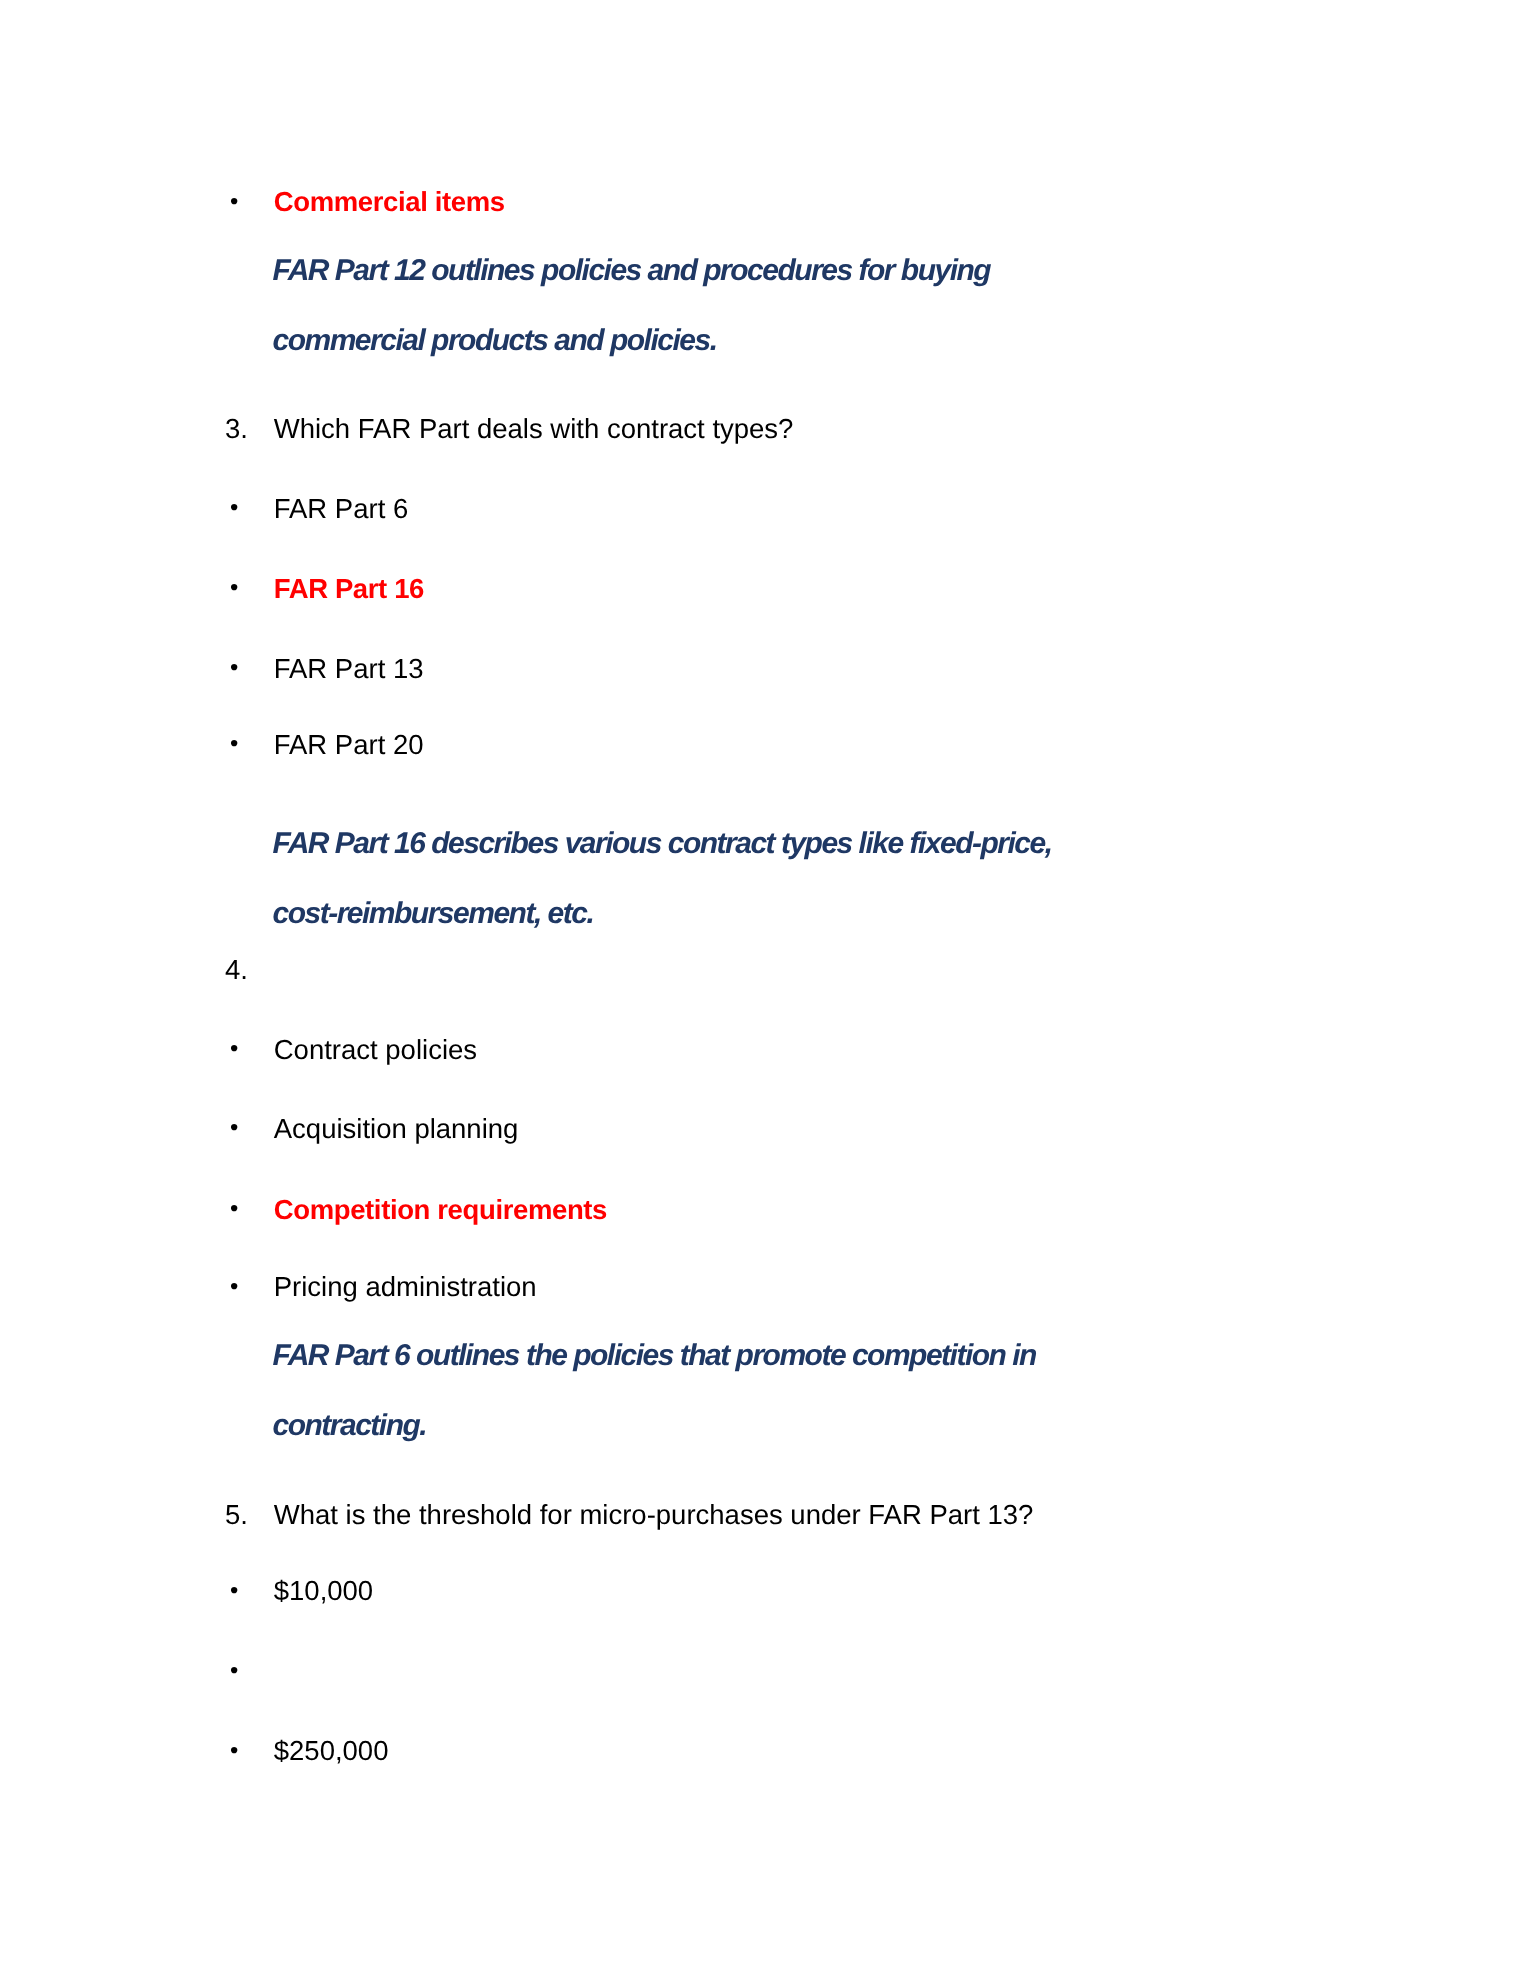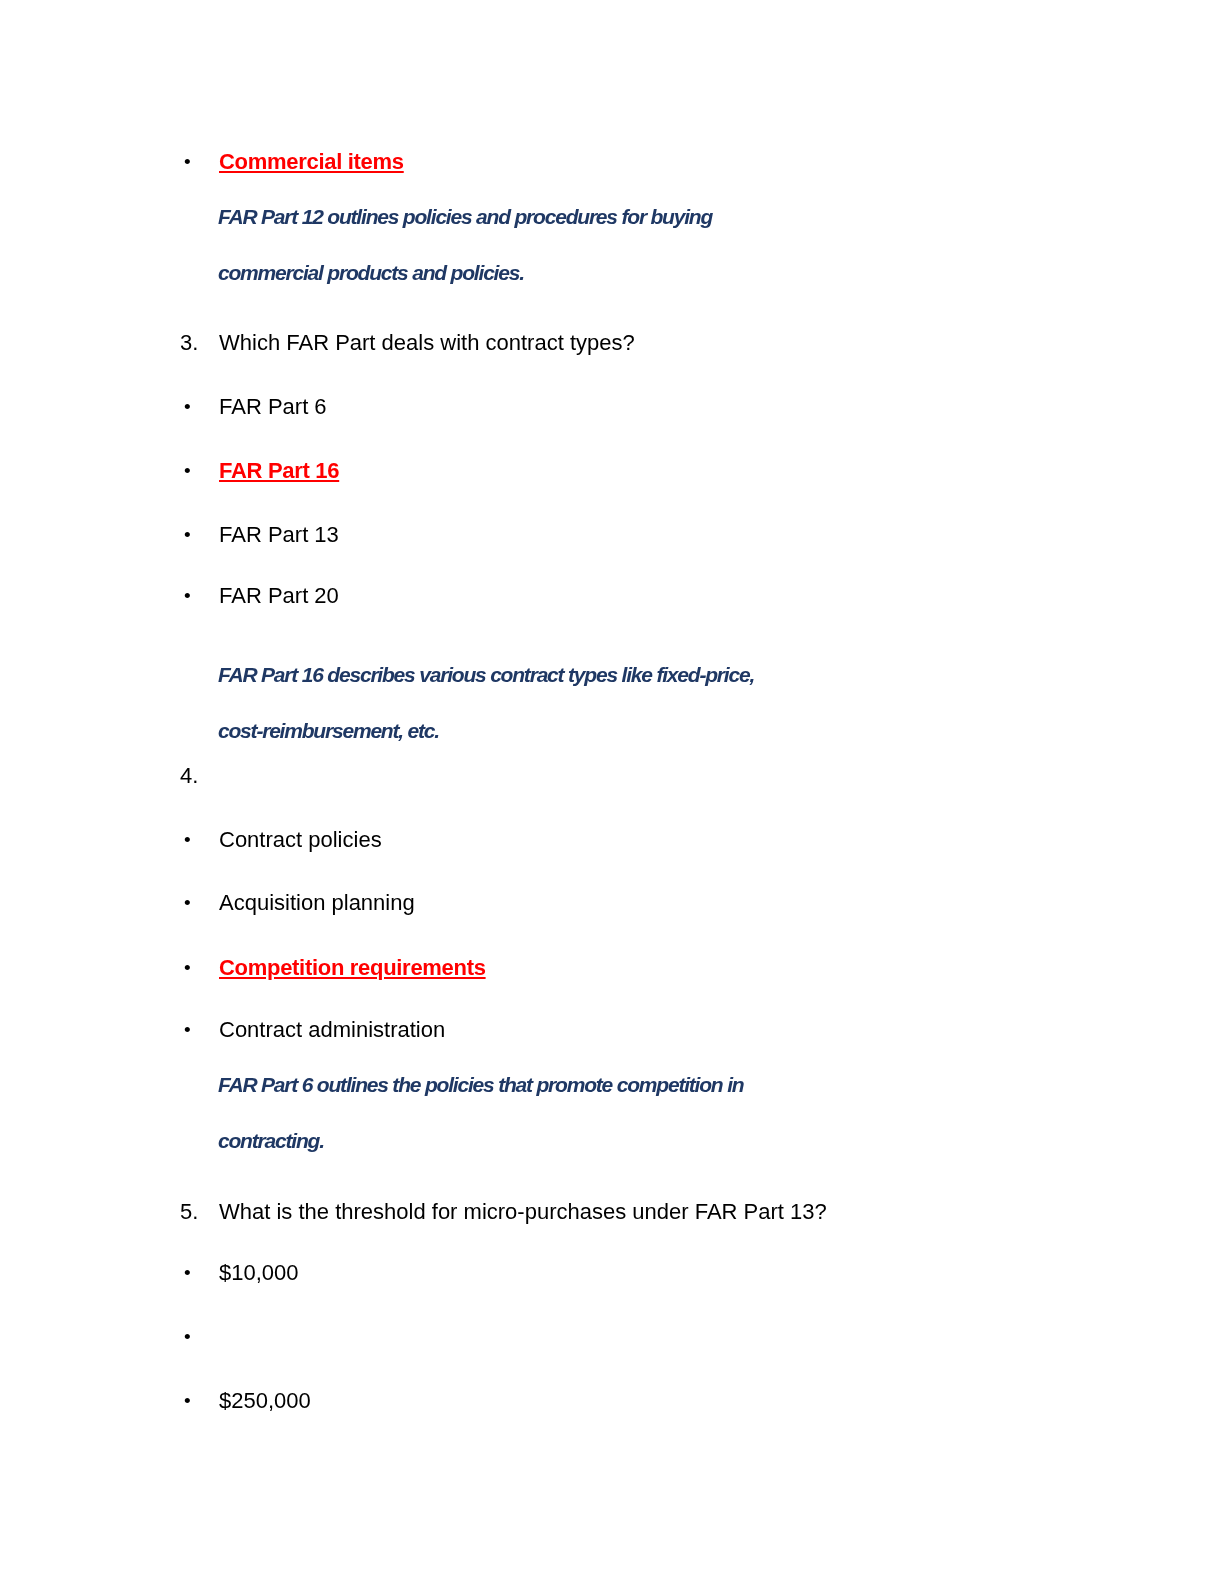--- a/index.html
+++ b/index.html
@@ -22,7 +22,6 @@
     color:var(--answer_red, #ff0000);
     font-weight:bold;
     letter-spacing:-0.3px;
-    text-decoration:underline;
   }
   .expl {
     position:absolute; left:218px;

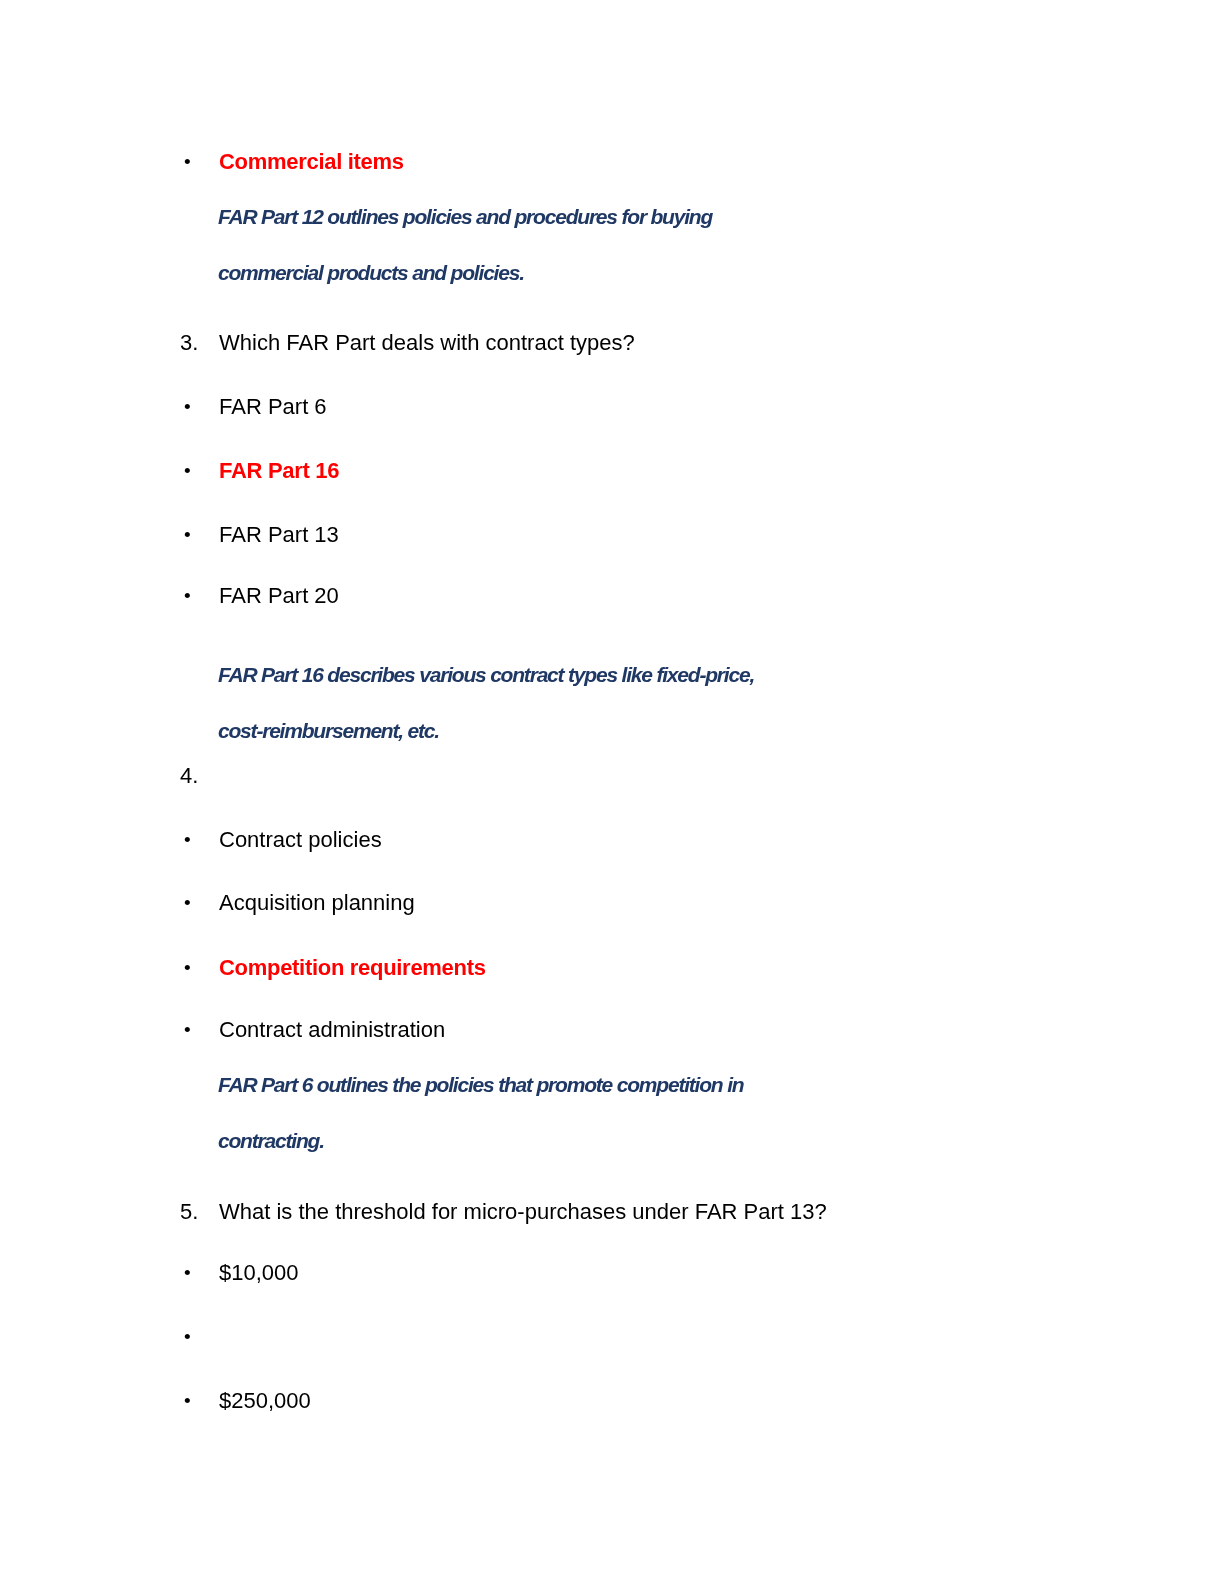--- a/index.html
+++ b/index.html
@@ -25,7 +25,7 @@
   }
   .expl {
     position:absolute; left:218px;
-    font-size:21px; font-weight:bold; font-style:italic;
+    font-size:24px; font-weight:bold; font-style:italic;
     color:var(--explanation_navy, #1f3864);
     letter-spacing:-1.2px;
   }

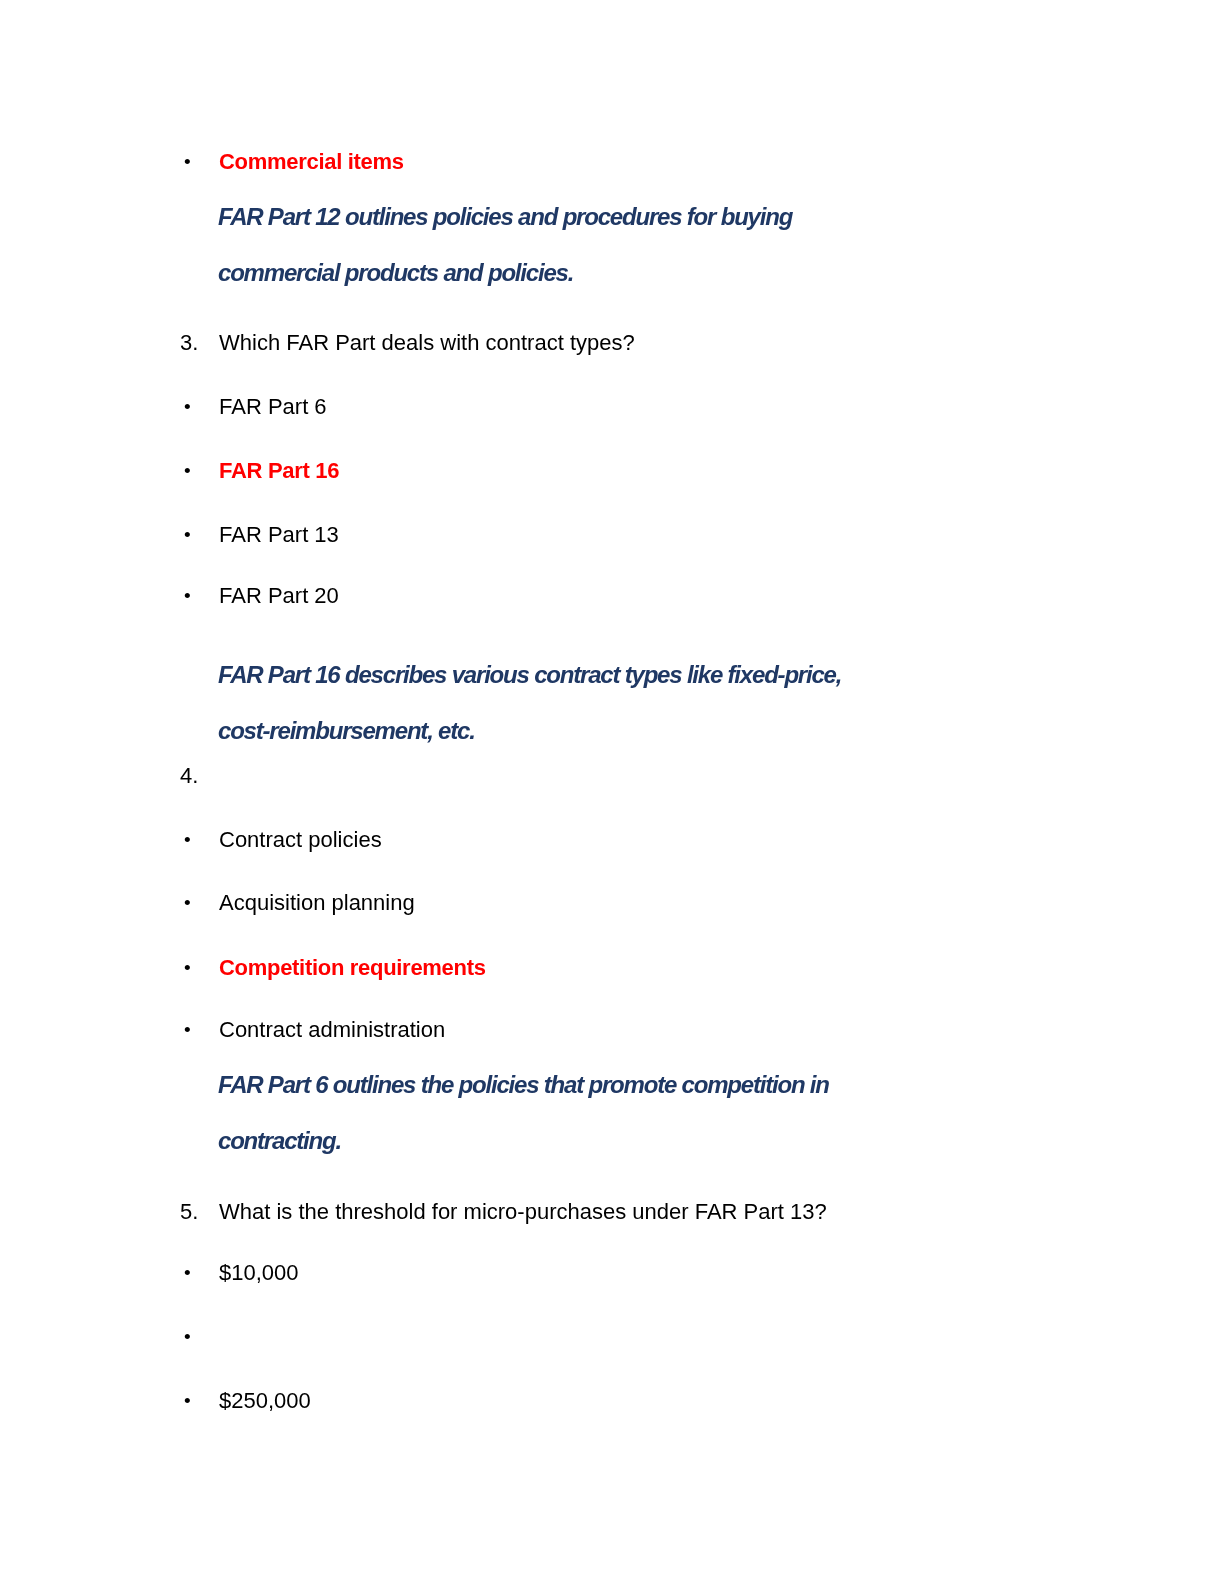--- a/index.html
+++ b/index.html
@@ -97,7 +97,7 @@
 
   <div class="li" style="top:1015px">
     <span class="dot">•</span>
-    <span class="t">Contract administration</span>
+    <span class="t">Pricing administration</span>
   </div>
 
   <div class="expl" style="top:1057px">

